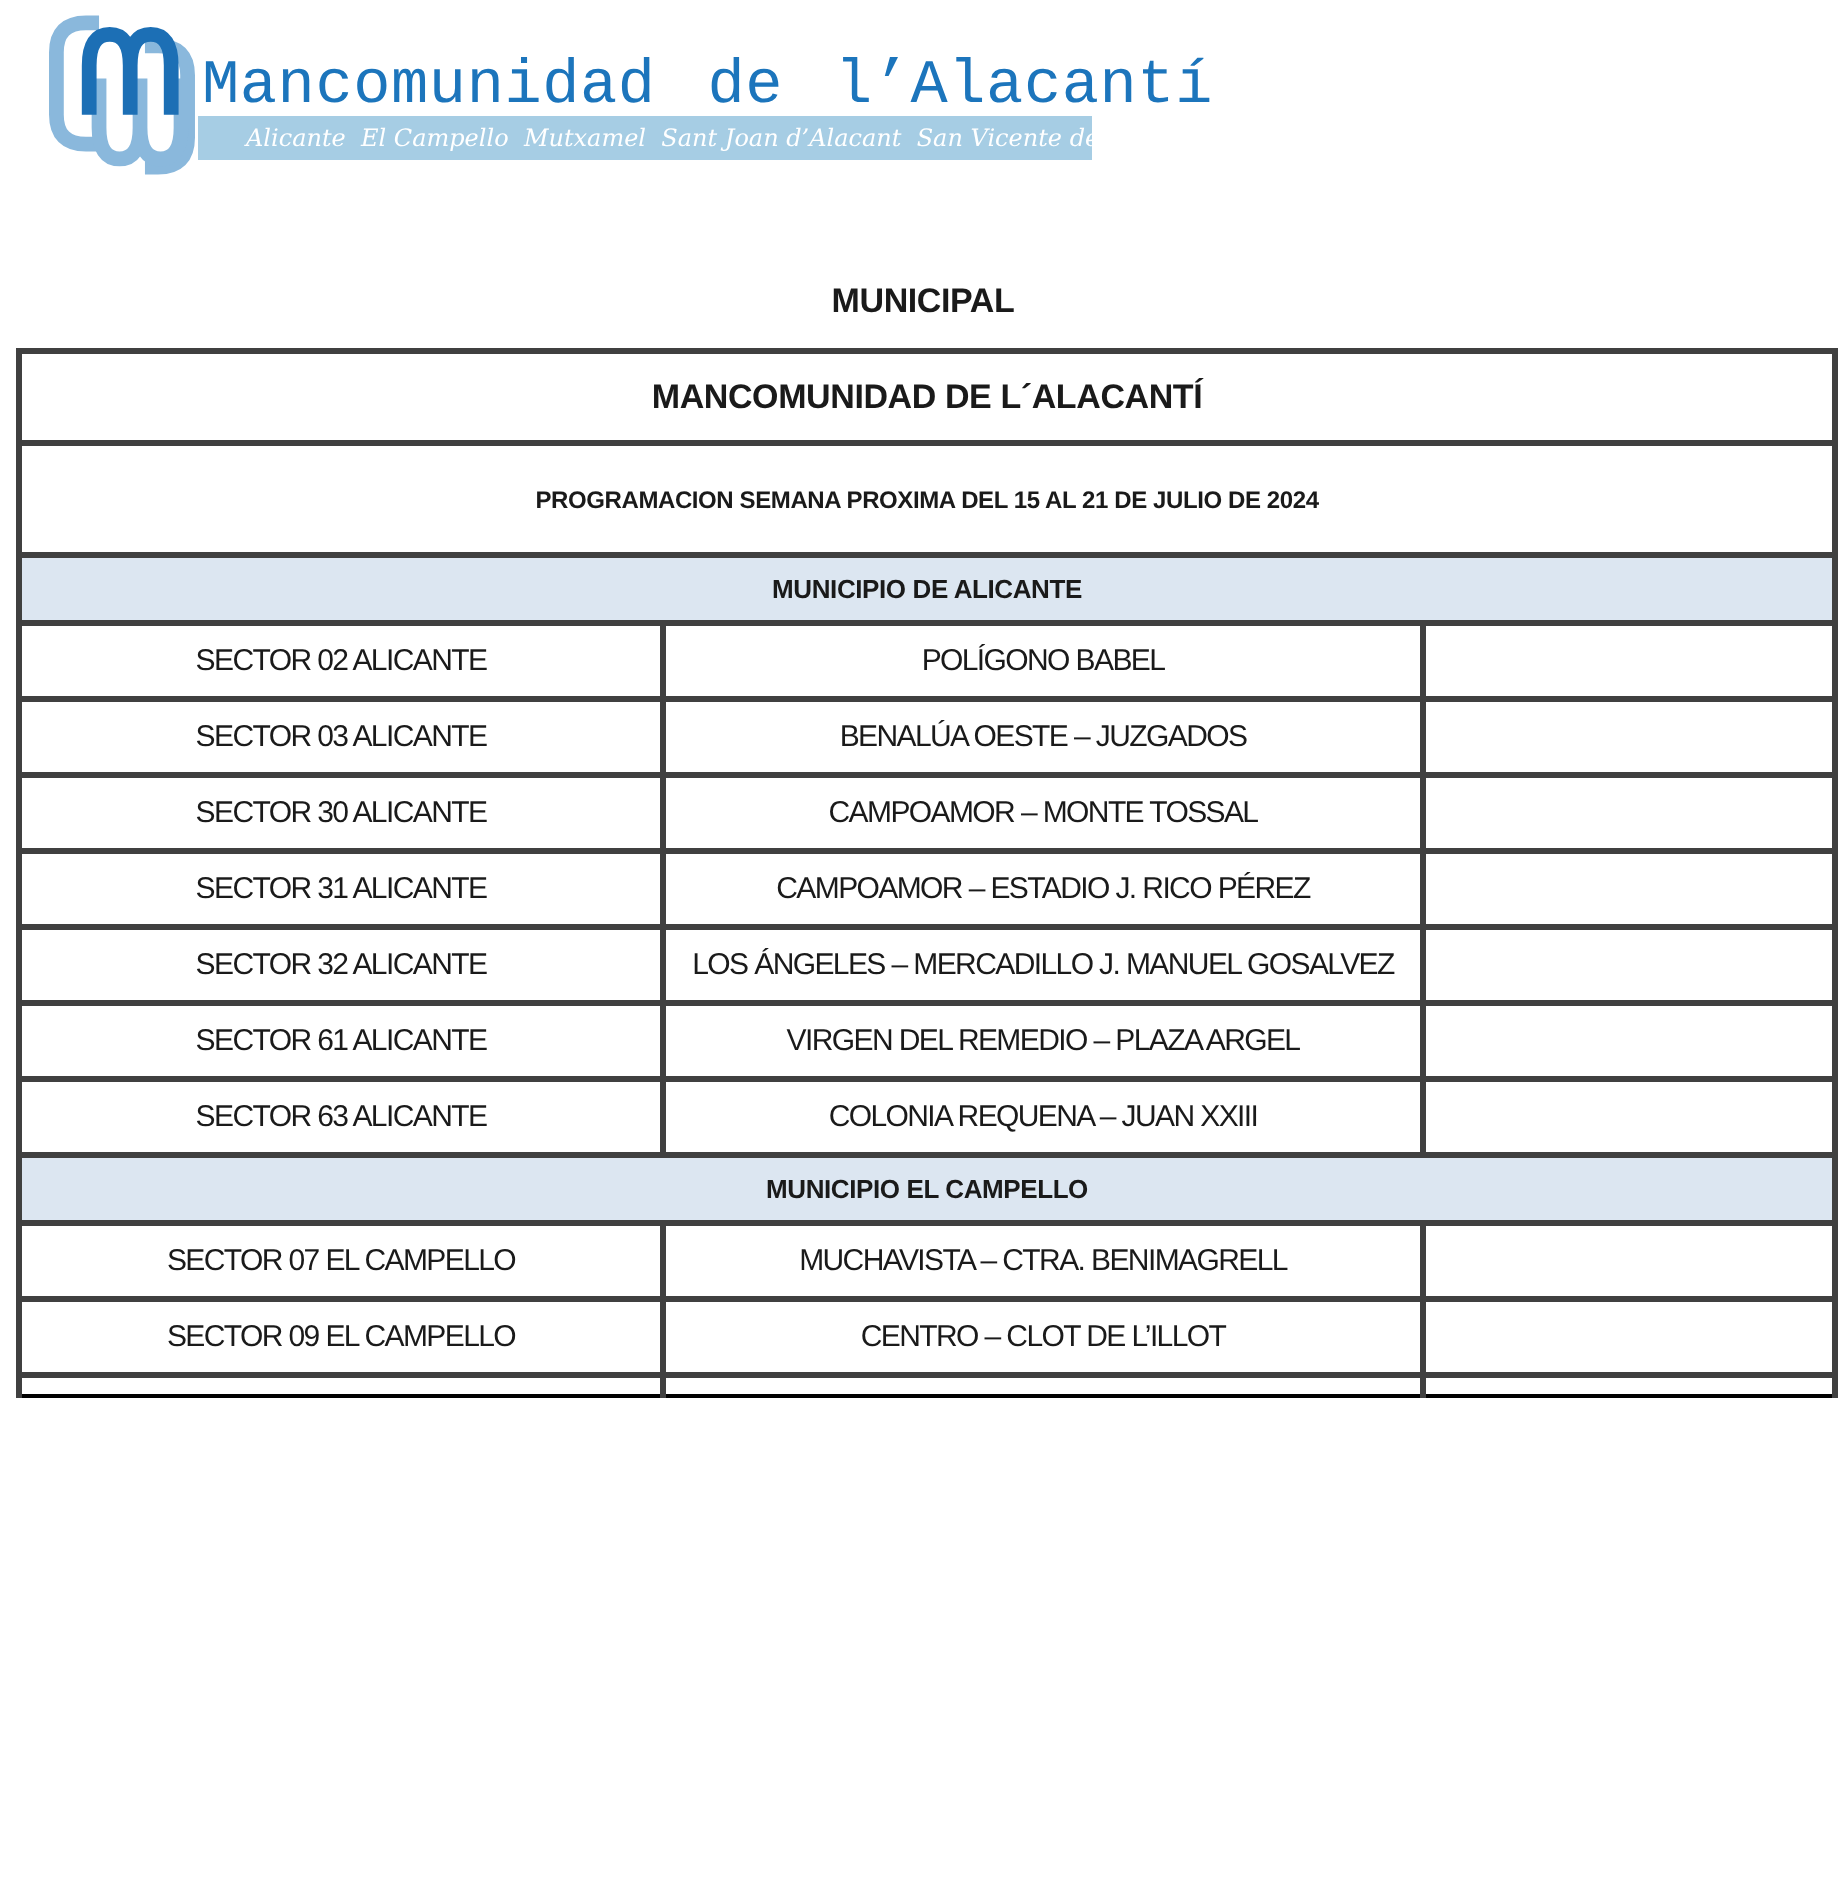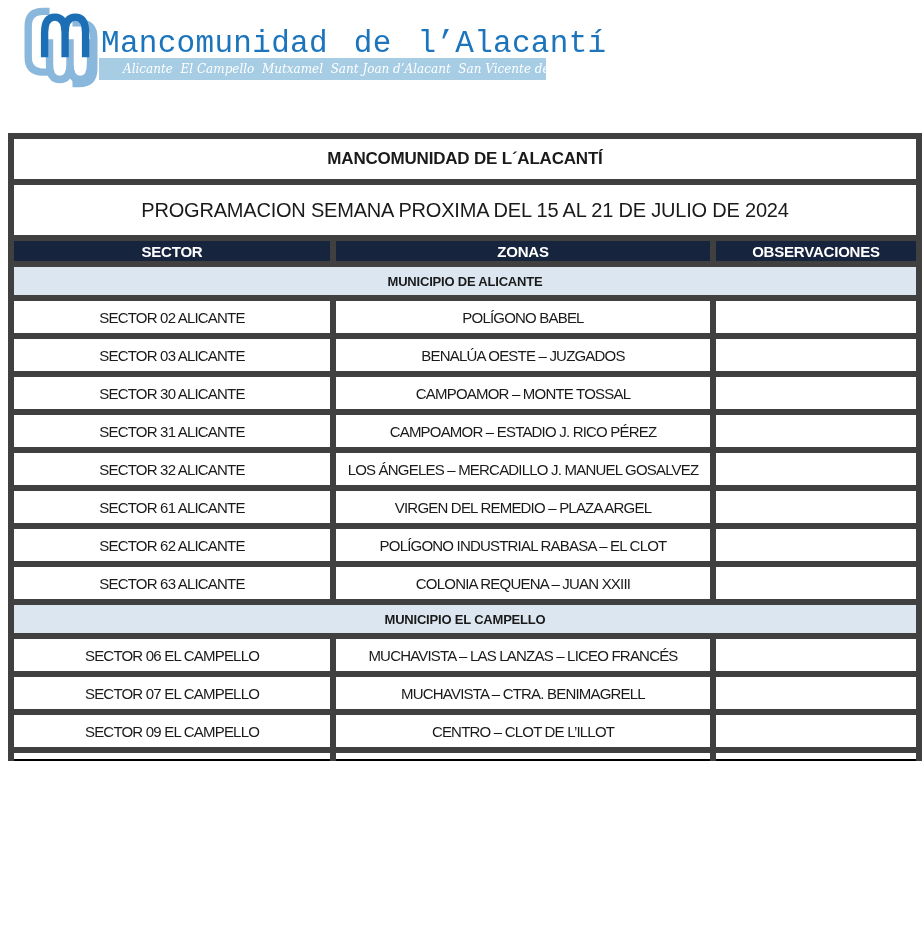--- a/index.html
+++ b/index.html
@@ -96,6 +96,7 @@
   </header>
 
   <h1 class="doc-title">
+    <span style="display:block">MUNICIPAL</span>
   </h1>
 
   <table class="schedule">

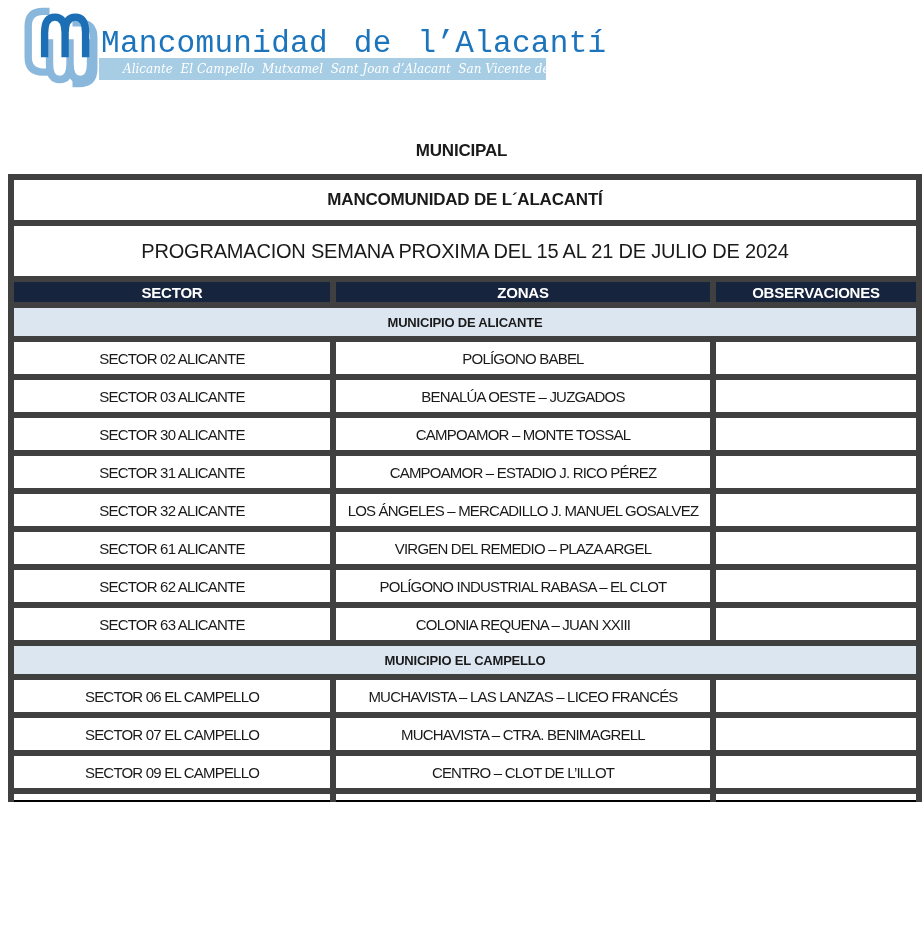--- a/index.html
+++ b/index.html
@@ -48,7 +48,7 @@
     border: 2px solid #000;
   }
   .schedule td, .schedule th {
-    border: 6px solid #404040;
+    border: 3px solid #404040;
     text-align: center;
     vertical-align: middle;
     padding: 0 4px;

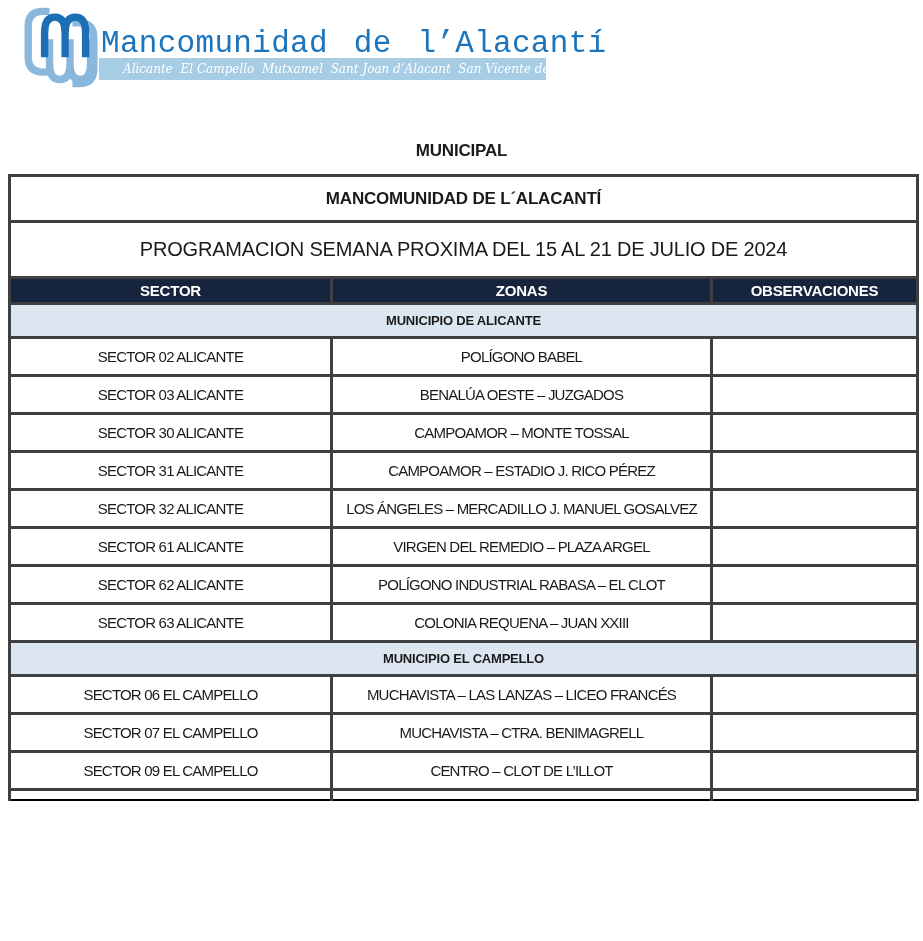--- a/index.html
+++ b/index.html
@@ -59,7 +59,7 @@
     height: 46px; font-size: 17px; font-weight: bold; letter-spacing: -0.2px;
   }
   tr.table-subtitle td {
-    height: 56px; font-size: 20px; font-weight: normal; letter-spacing: -0.2px; margin-top: 32px;
+    height: 56px; font-size: 12px; font-weight: bold; letter-spacing: -0.2px; margin-top: 32px;
   }
   tr.col-header th {
     height: 26px;

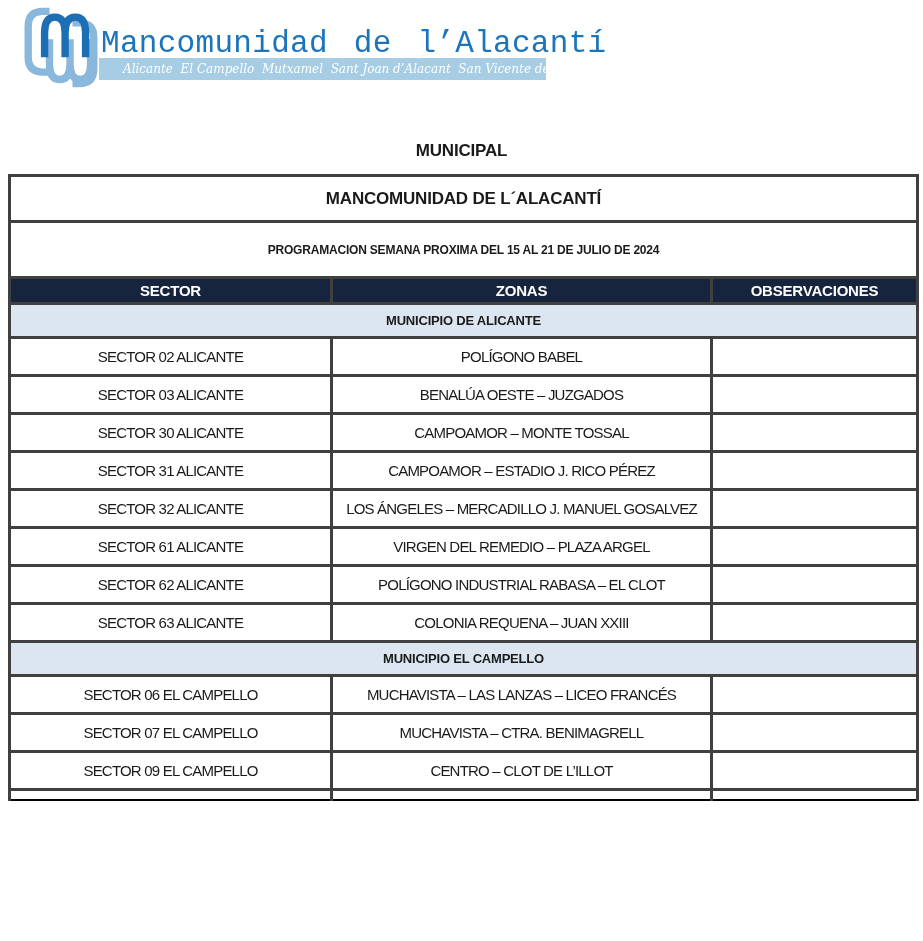--- a/index.html
+++ b/index.html
@@ -112,11 +112,6 @@
       <tr class="table-subtitle">
         <td colspan="3">PROGRAMACION SEMANA PROXIMA DEL 15 AL 21 DE JULIO DE 2024</td>
       </tr>
-      <tr class="col-header">
-        <th>SECTOR</th>
-        <th>ZONAS</th>
-        <th>OBSERVACIONES</th>
-      </tr>
     </thead>
     <tbody>
         <tr class="section-row">

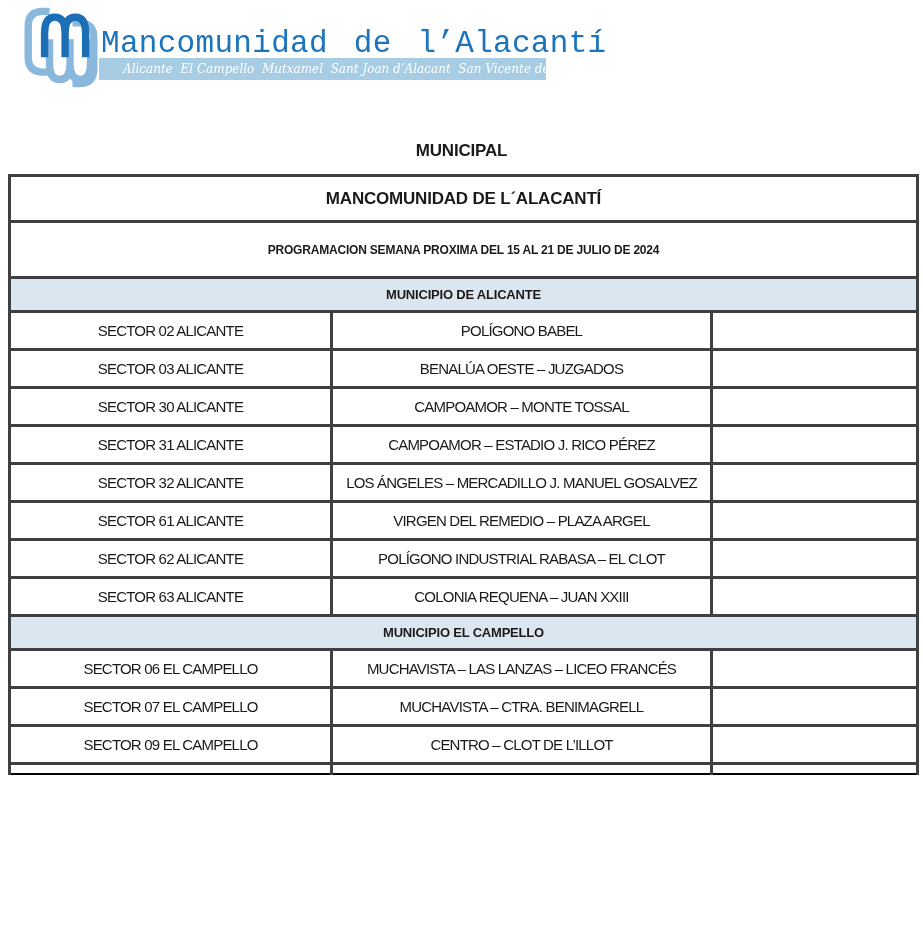--- a/index.html
+++ b/index.html
@@ -148,11 +148,6 @@
           <td></td>
         </tr>
         <tr class="data-row">
-          <td>SECTOR 62 ALICANTE</td>
-          <td>POLÍGONO INDUSTRIAL RABASA – EL CLOT</td>
-          <td></td>
-        </tr>
-        <tr class="data-row">
           <td>SECTOR 63 ALICANTE</td>
           <td>COLONIA REQUENA – JUAN XXIII</td>
           <td></td>

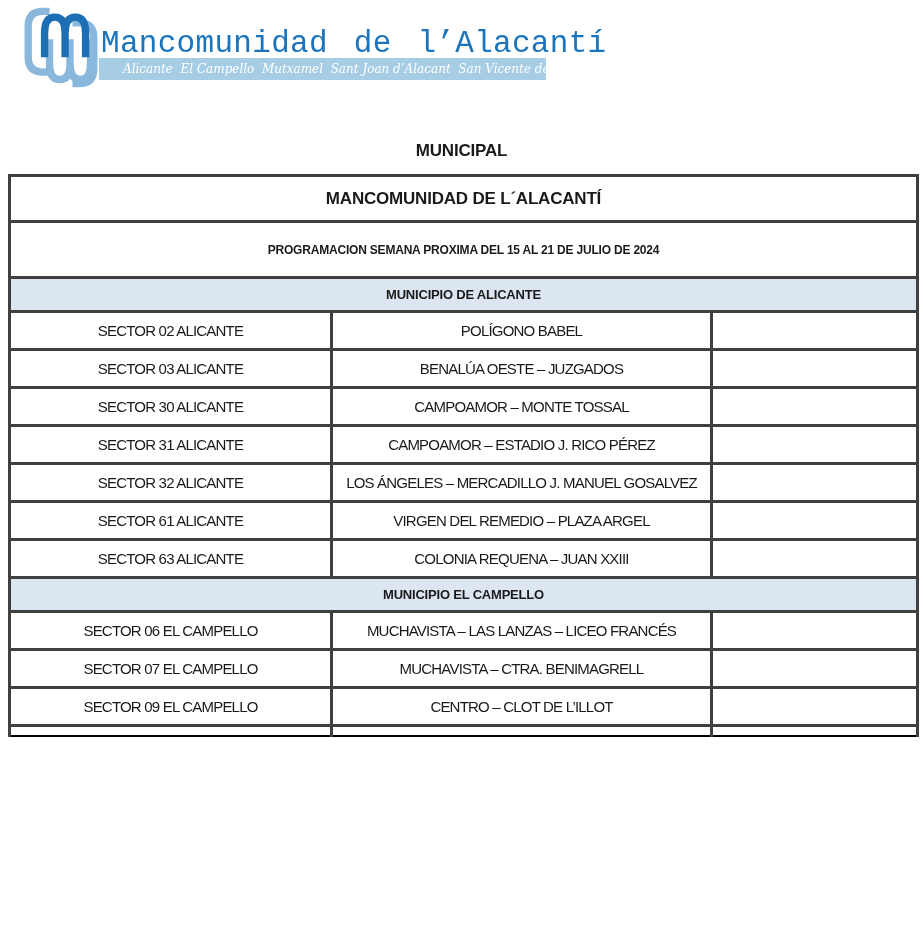--- a/index.html
+++ b/index.html
@@ -156,11 +156,6 @@
           <td colspan="3">MUNICIPIO EL CAMPELLO</td>
         </tr>
         <tr class="data-row">
-          <td>SECTOR 06 EL CAMPELLO</td>
-          <td>MUCHAVISTA – LAS LANZAS – LICEO FRANCÉS</td>
-          <td></td>
-        </tr>
-        <tr class="data-row">
           <td>SECTOR 07 EL CAMPELLO</td>
           <td>MUCHAVISTA – CTRA. BENIMAGRELL</td>
           <td></td>

